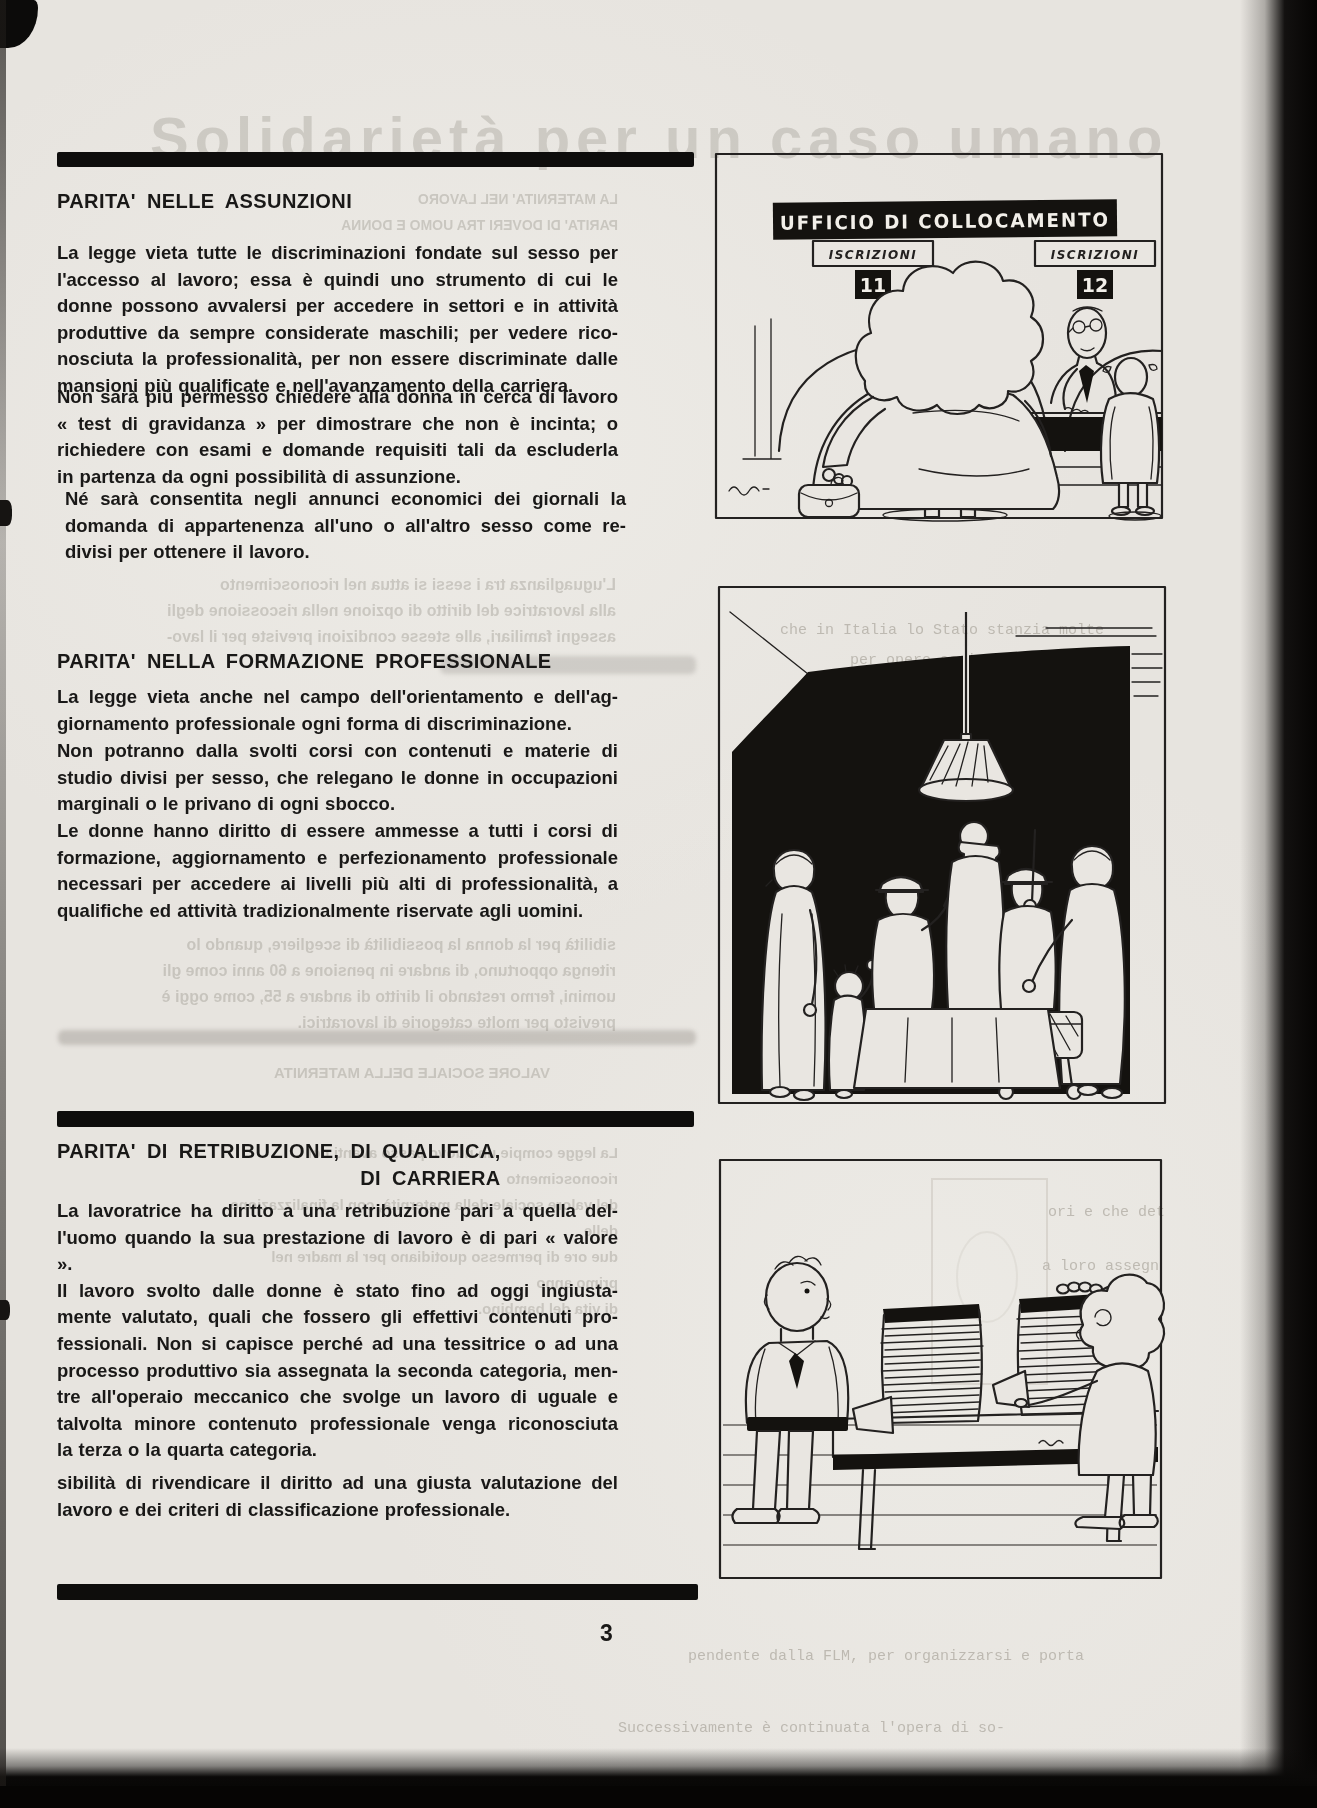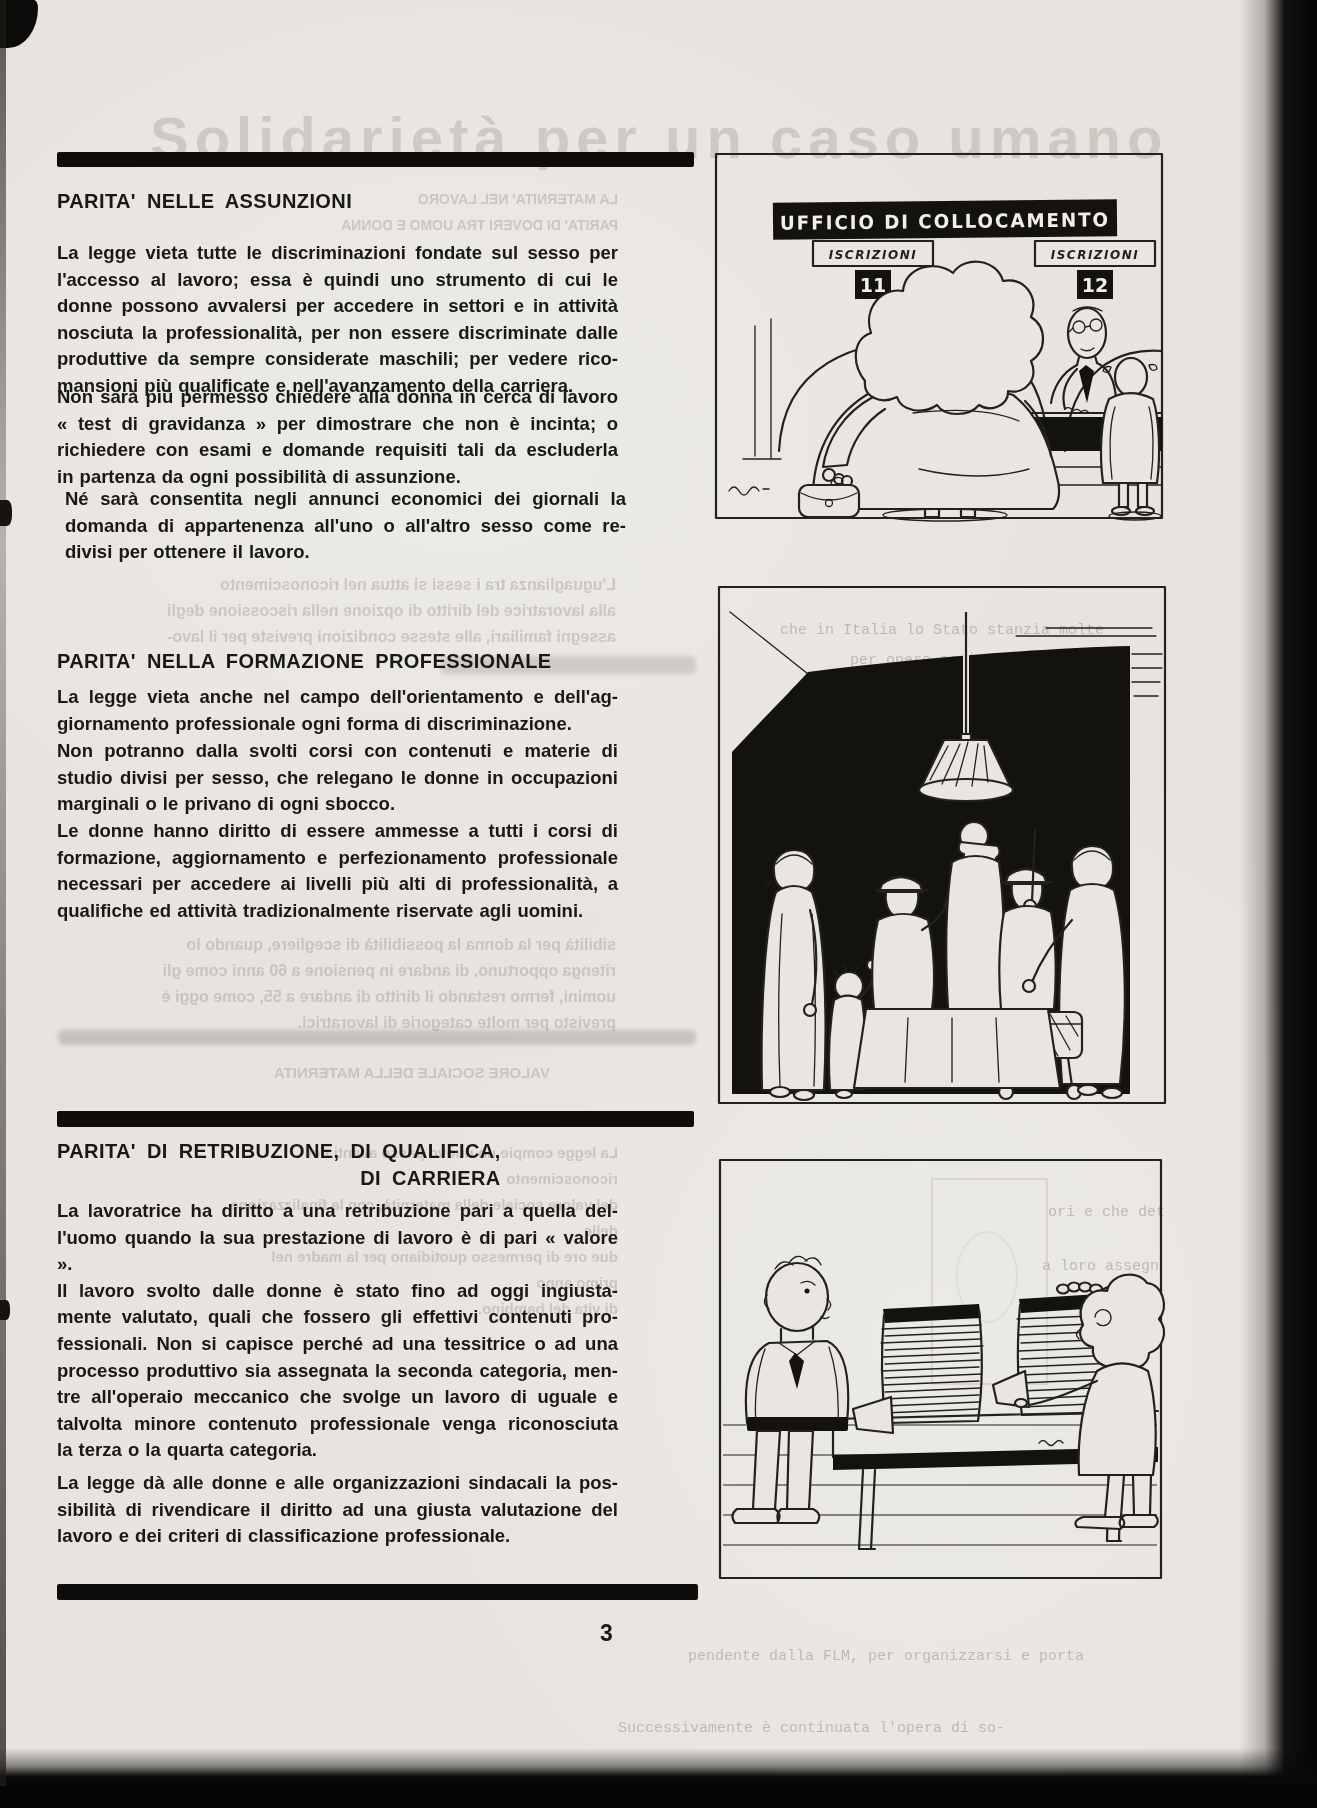--- a/index.html
+++ b/index.html
@@ -99,8 +99,8 @@
     <div class="bl">La legge vieta tutte le discriminazioni fondate sul sesso per</div>
     <div class="bl">l'accesso al lavoro; essa è quindi uno strumento di cui le</div>
     <div class="bl">donne possono avvalersi per accedere in settori e in attività</div>
+    <div class="bl">produttive da sempre considerate maschili; per vedere rico-</div>
     <div class="bl">nosciuta la professionalità, per non essere discriminate dalle</div>
-    <div class="bl">produttive da sempre considerate maschili; per vedere rico-</div>
     <div class="bl short">mansioni più qualificate e nell'avanzamento della carriera.</div>
   </div>
   <div class="para" style="left:57px;top:384px;">

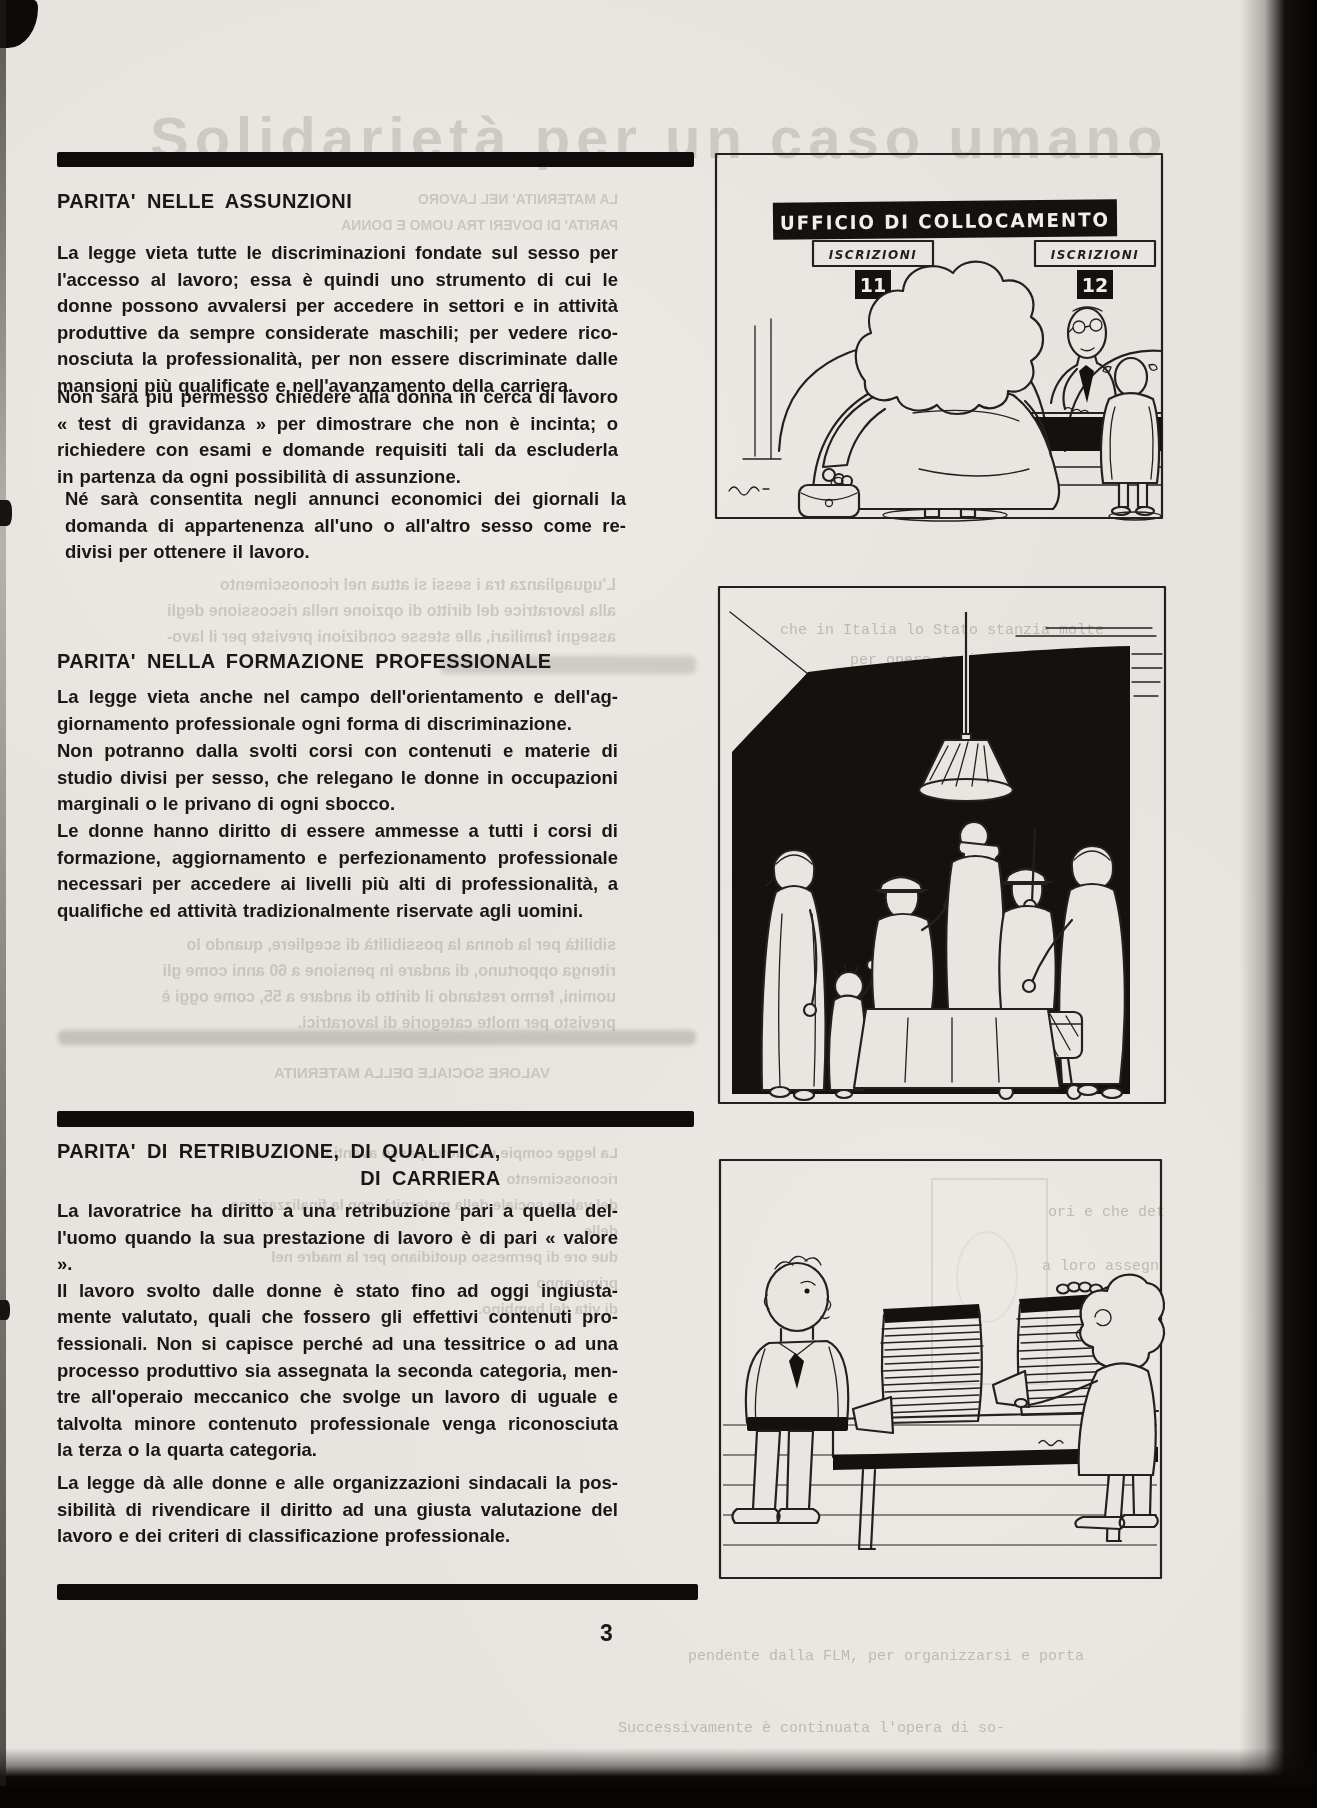--- a/index.html
+++ b/index.html
@@ -148,7 +148,6 @@
     <div class="bl short">la terza o la quarta categoria.</div>
   </div>
   <div class="para" style="left:57px;top:1470px;">
-    <div class="bl">La legge dà alle donne e alle organizzazioni sindacali la pos-</div>
     <div class="bl">sibilità di rivendicare il diritto ad una giusta valutazione del</div>
     <div class="bl short">lavoro e dei criteri di classificazione professionale.</div>
   </div>

